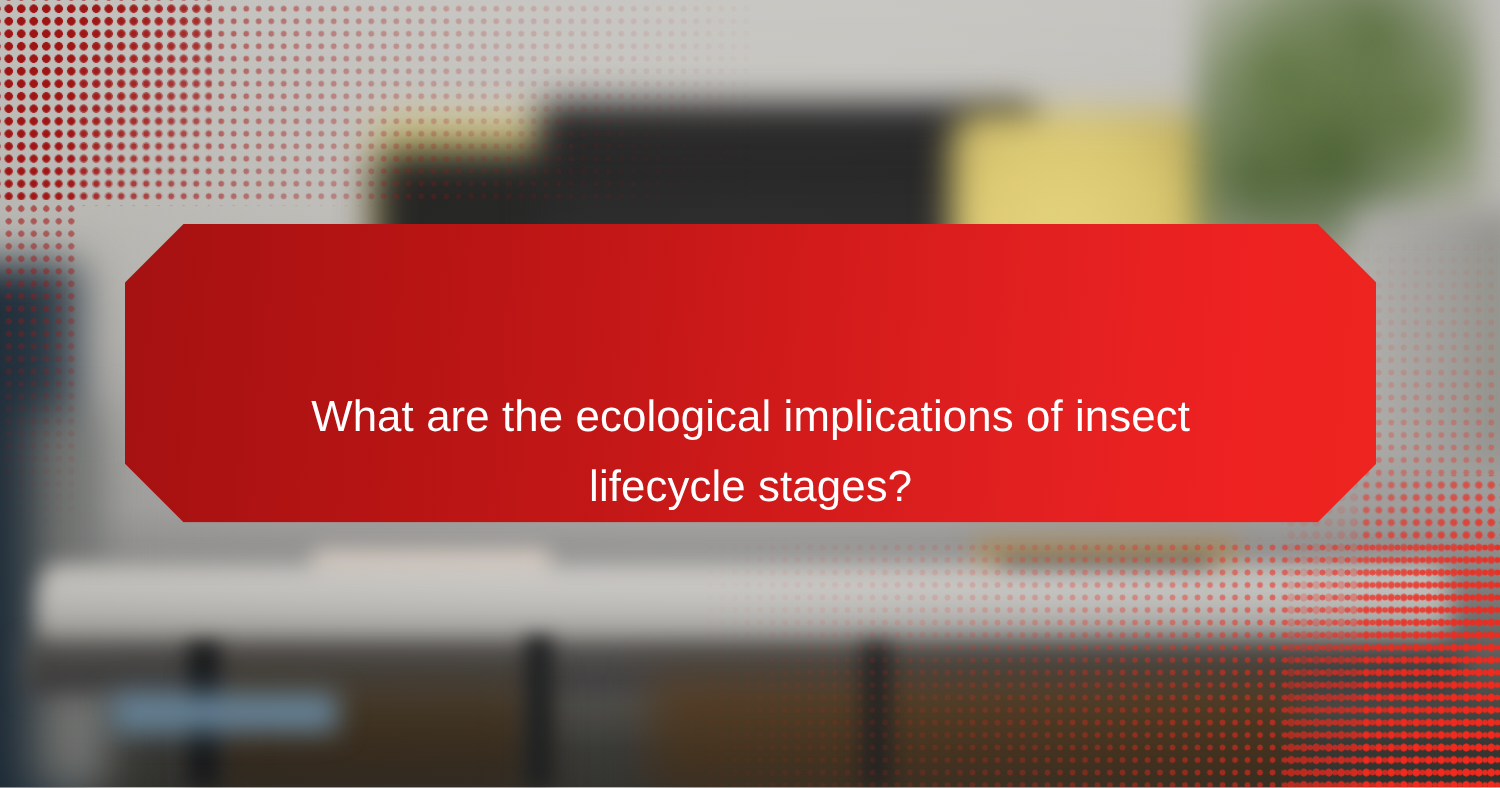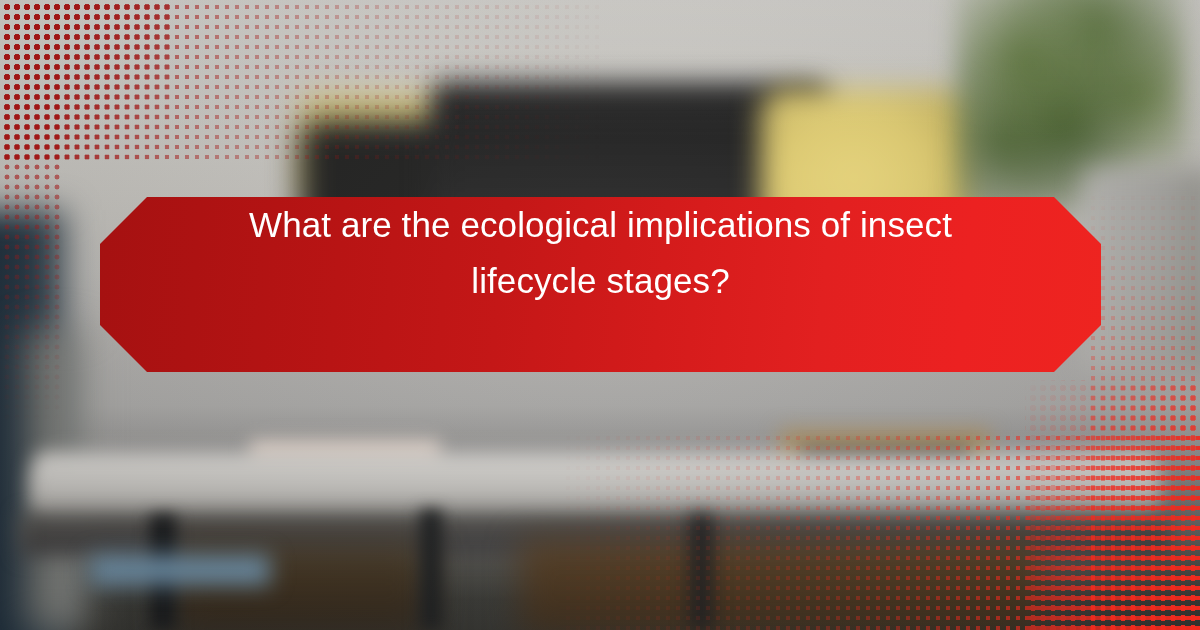--- a/index.html
+++ b/index.html
@@ -334,9 +334,9 @@
   .banner {
     position: absolute;
     left: 100px;
-    top: 197px;
+    top: 179px;
     width: 1001px;
-    height: 175px;
+    height: 239px;
     background: linear-gradient(95deg,
         #a51111 0%,
         #ad1212 10%,
@@ -349,7 +349,7 @@
     -webkit-clip-path: polygon(47px 0, calc(100% - 47px) 0, 100% 47px, 100% calc(100% - 47px), calc(100% - 47px) 100%, 47px 100%, 0 calc(100% - 47px), 0 47px);
     clip-path: polygon(47px 0, calc(100% - 47px) 0, 100% 47px, 100% calc(100% - 47px), calc(100% - 47px) 100%, 47px 100%, 0 calc(100% - 47px), 0 47px);
     display: flex;
-    align-items: flex-start;
+    align-items: flex-end;
     justify-content: center;
   }
 

